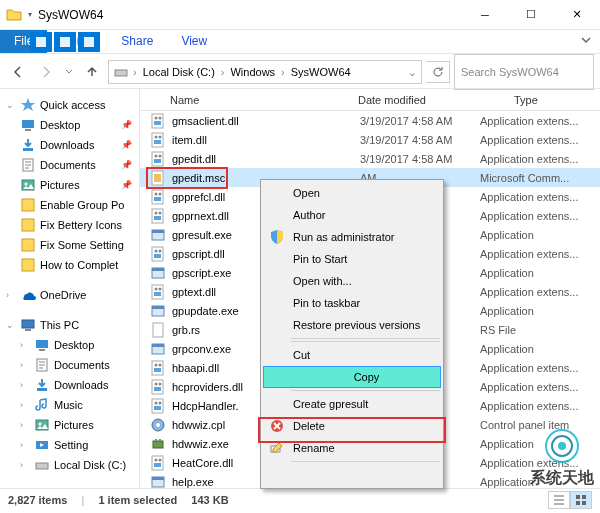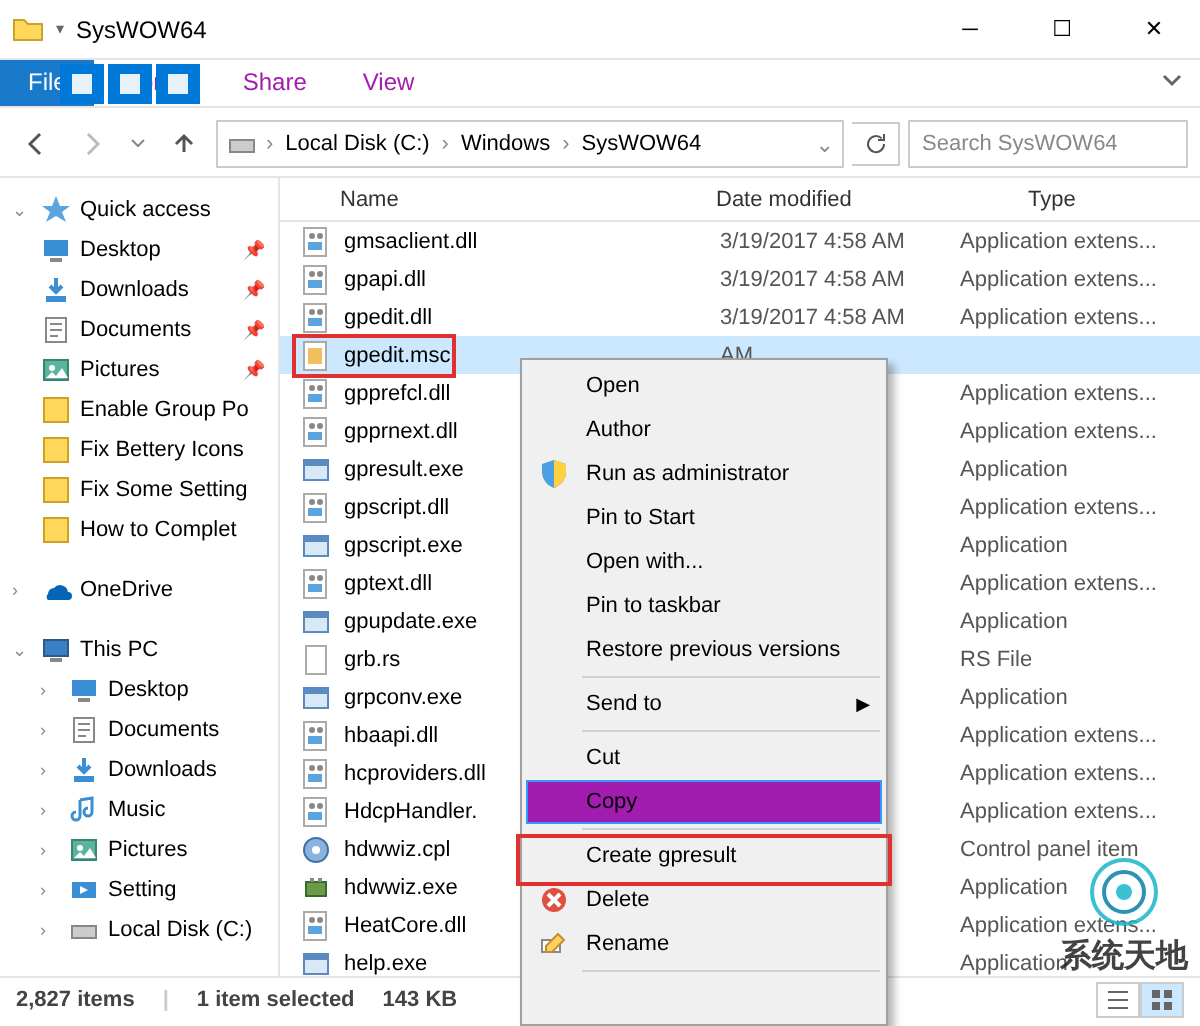--- a/index.html
+++ b/index.html
@@ -10,7 +10,7 @@
 .titlebar .winbtn { width: 46px; height: 30px; display: flex; align-items: center; justify-content: center; color: #000; }
 .ribbon-tabs { height: 24px; display: flex; align-items: stretch; background: #fff; border-bottom: 1px solid #e5e5e5; }
 .ribbon-tabs .filetab { background: #1979ca; color: #fff; padding: 4px 14px; font-size: 12px; }
-.ribbon-tabs .tab { padding: 4px 14px; font-size: 12px; color: #a21caf; }
+.ribbon-tabs .tab { padding: 4px 14px; font-size: 12px; color: #1d4ed8; }
 .ribbon-tabs .expand { margin-left: auto; padding: 4px 8px; }
 .qat { position: absolute; left: 30px; top: 32px; display: flex; gap: 2px; }
 .qat .qbtn { width: 22px; height: 20px; background: #0078d7; display: flex; align-items: center; justify-content: center; }

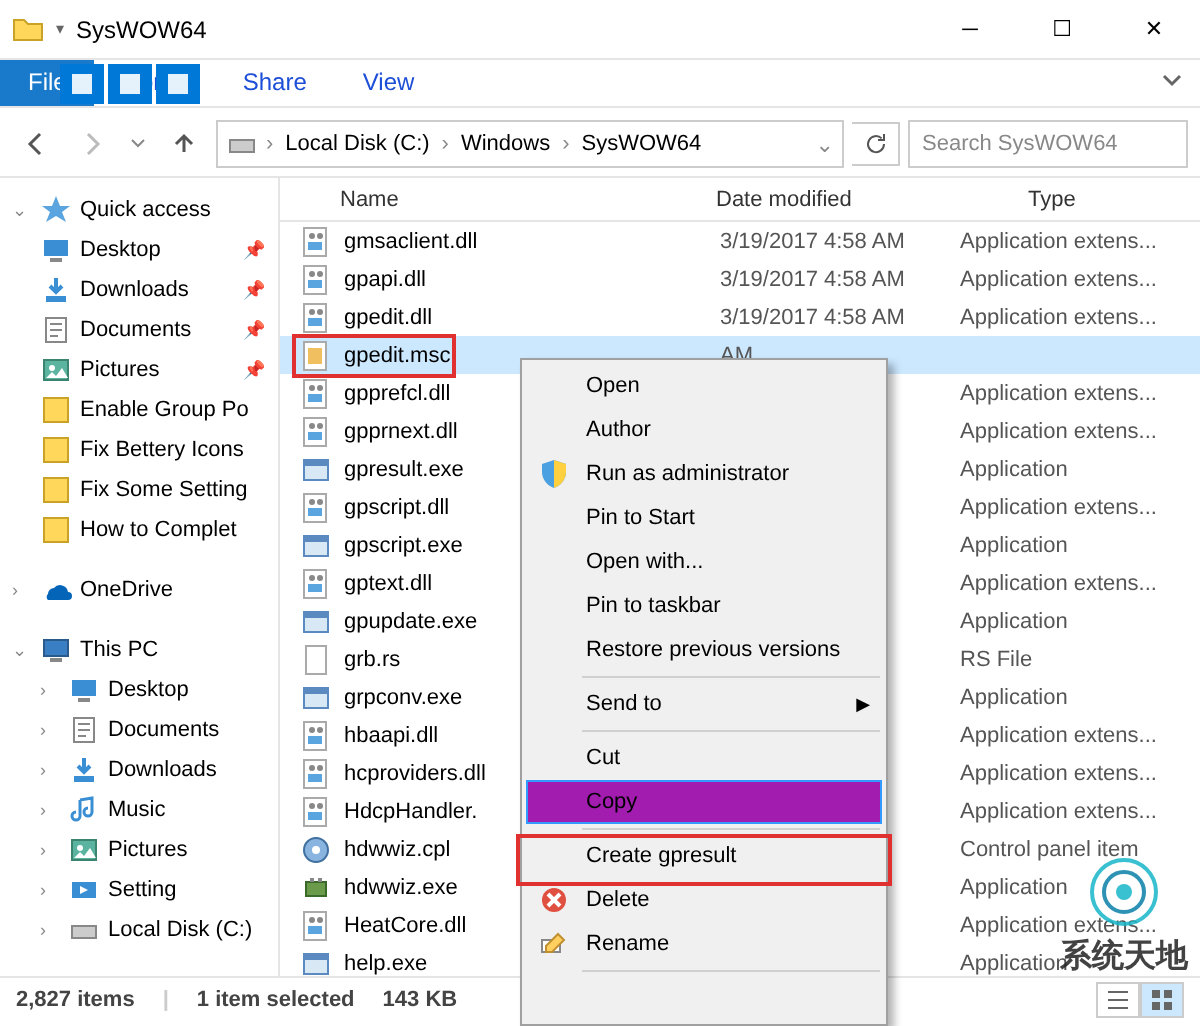--- a/index.html
+++ b/index.html
@@ -21,7 +21,7 @@
 .addr .crumb { padding: 0 2px; display: flex; align-items: center; gap: 4px; white-space: nowrap; }
 .addr .sep { color: #888; }
 .refresh { width: 24px; height: 22px; border: 1px solid #ccc; border-left: none; display: flex; align-items: center; justify-content: center; }
-.search { width: 140px; height: 24px; border: 1px solid #ccc; display: flex; align-items: center; padding: 0 6px; color: #888; }
+.search { width: 140px; height: 36px; border: 1px solid #ccc; display: flex; align-items: center; padding: 0 6px; color: #888; }
 .content { display: flex; height: 400px; border-top: 1px solid #e5e5e5; }
 .nav { width: 140px; border-right: 1px solid #e5e5e5; padding: 6px 0; overflow: hidden; }
 .nav .item { display: flex; align-items: center; padding: 2px 6px; gap: 4px; height: 20px; white-space: nowrap; }

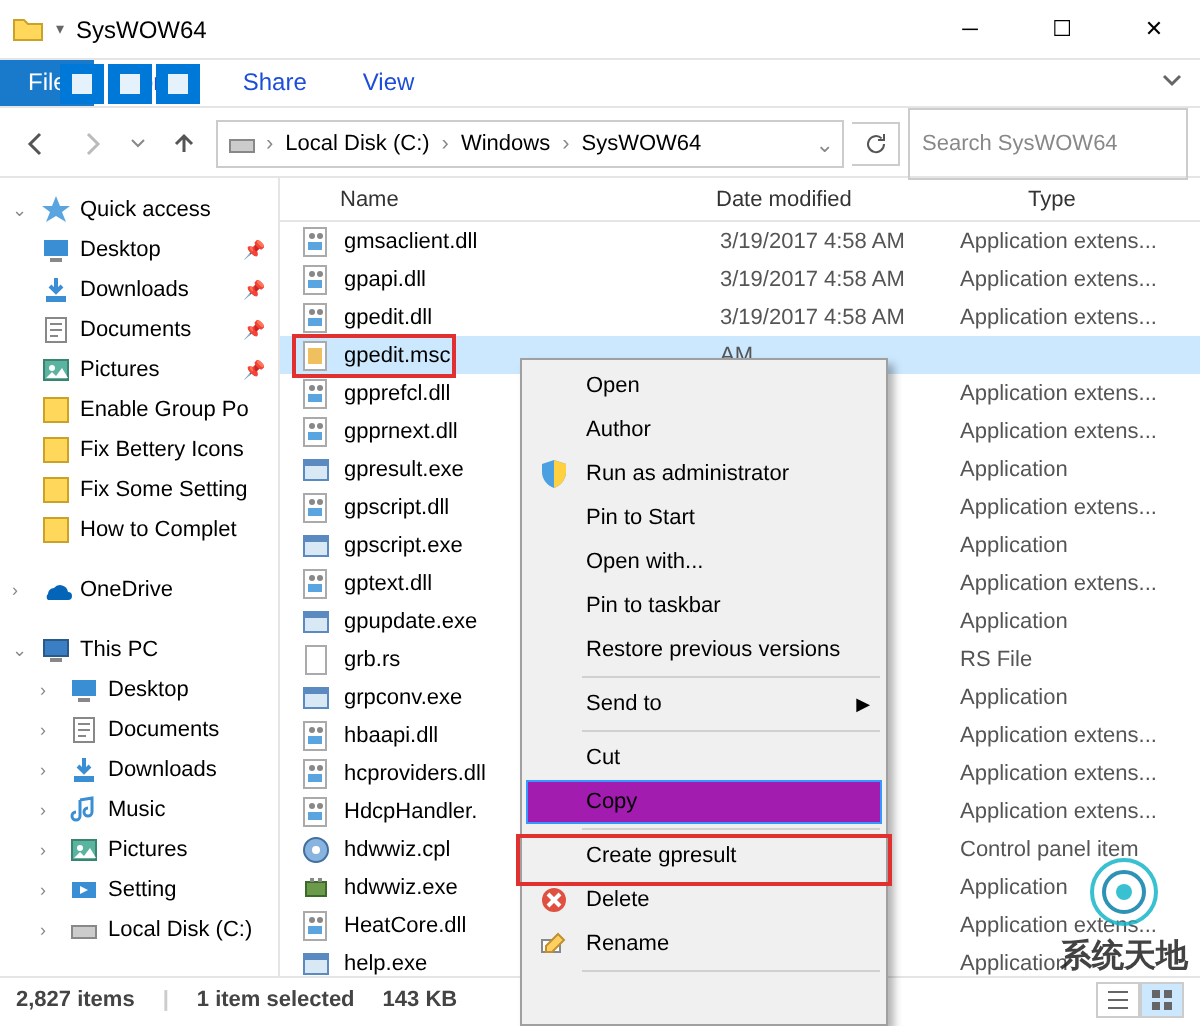--- a/index.html
+++ b/index.html
@@ -357,7 +357,7 @@
               <circle cx="10" cy="5" r="1.5" fill="#888"></circle>
             </svg>
           </span>
-     <span class="name">gpapi.dll</span>
+     <span class="name">item.dll</span>
      <span class="date">3/19/2017 4:58 AM</span>
      <span class="type">Application extens...</span>
         </div>

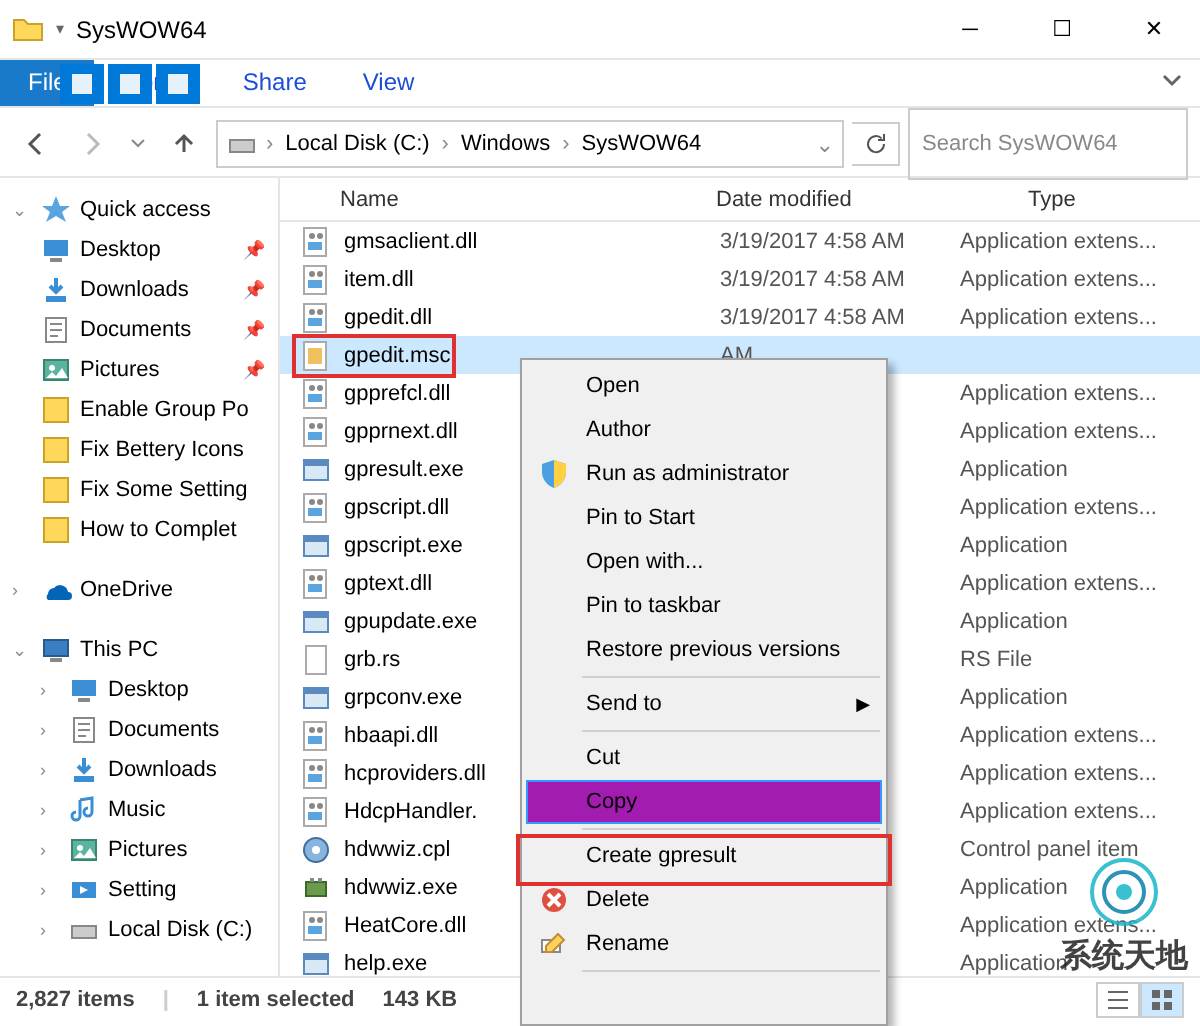--- a/index.html
+++ b/index.html
@@ -383,6 +383,7 @@
           </span>
      <span class="name">gpedit.msc</span>
      <span class="date">AM</span>
+     <span class="type">Microsoft Comm...</span>
         </div>
         <div class="row ">
      <span class="ico">

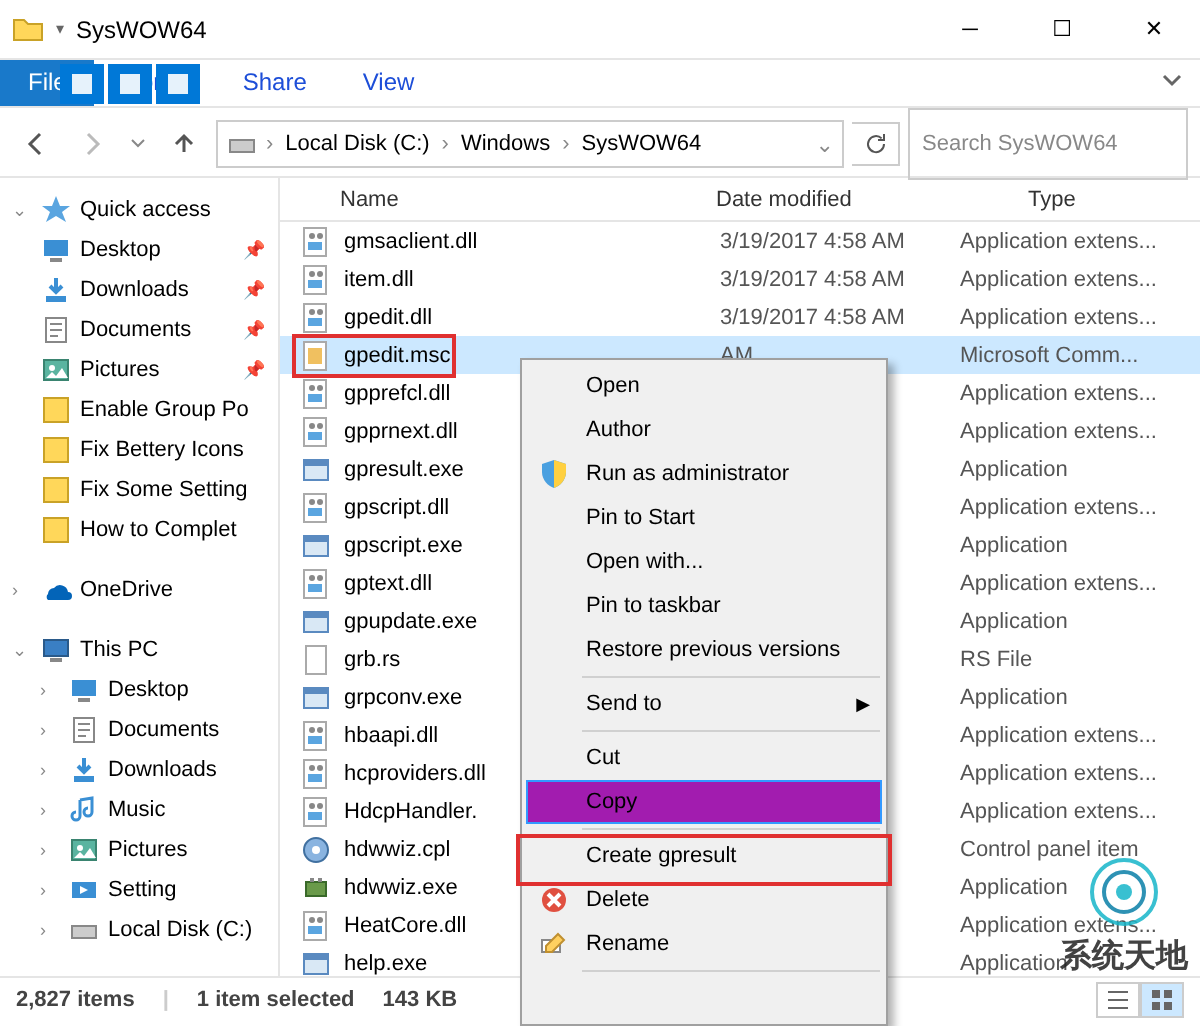--- a/index.html
+++ b/index.html
@@ -647,11 +647,6 @@
 
     </div>
     <div class="msep"></div>
-    <div class="mi  ">
-
-     <span>Send to</span>
-     <span class="arrow">▶</span>
-    </div>
     <div class="msep"></div>
     <div class="mi  ">
 

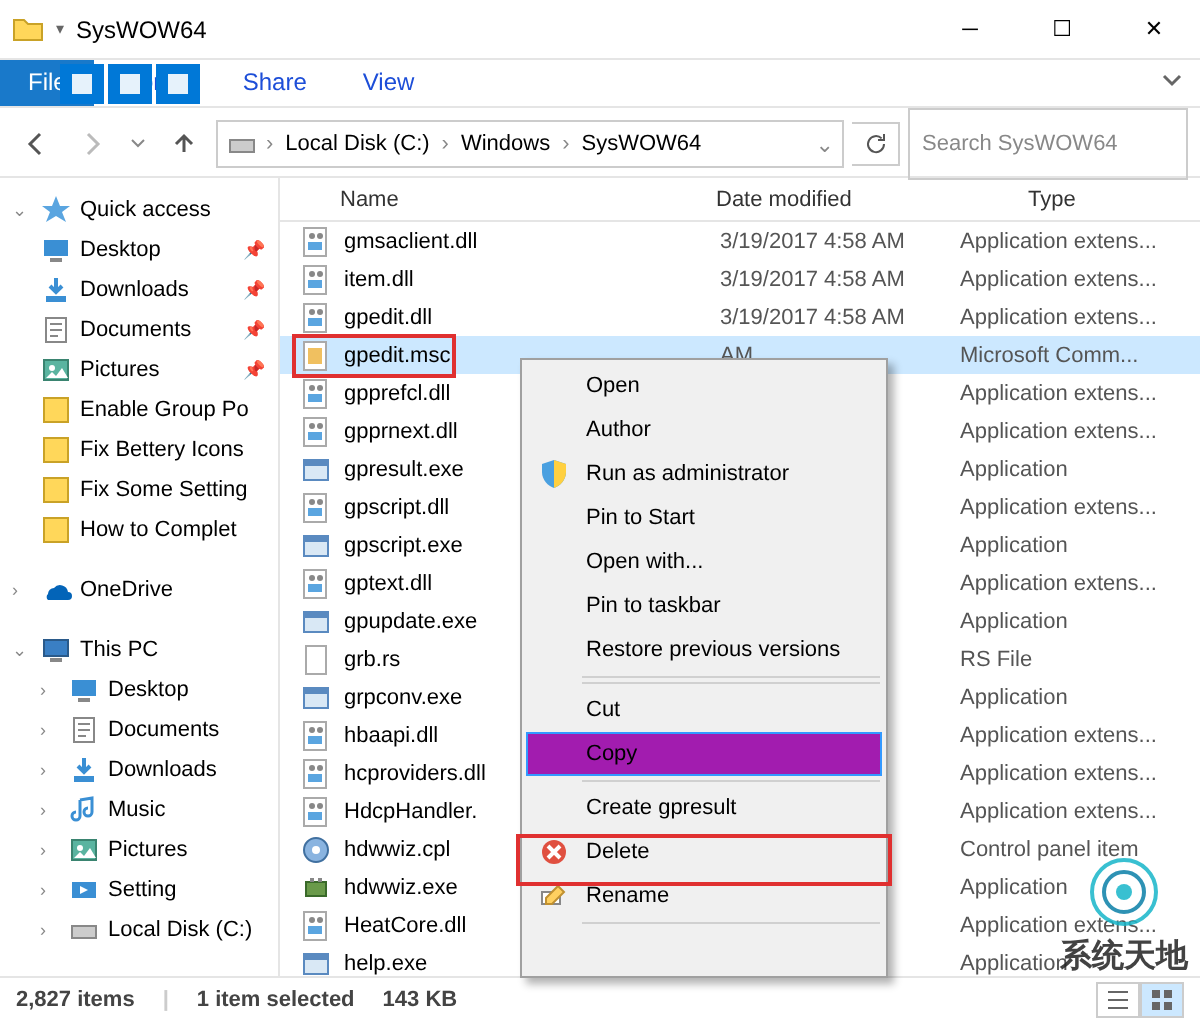--- a/index.html
+++ b/index.html
@@ -47,7 +47,7 @@
 .statusbar .vbtn { width: 22px; height: 18px; border: 1px solid #ccc; display: flex; align-items: center; justify-content: center; }
 .ctxmenu { position: absolute; left: 260px; top: 179px; width: 184px; background: #f0f0f0; border: 1px solid #a0a0a0; box-shadow: 3px 3px 4px rgba(0,0,0,.3); z-index: 100; padding: 2px; }
 .ctxmenu .mi { height: 22px; display: flex; align-items: center; padding-left: 30px; position: relative; }
-.ctxmenu .mi.hl { background: #a21caf; border: 1px solid #3399ff; padding-left: 29px; }
+.ctxmenu .mi.hl { background: #5eead4; border: 1px solid #3399ff; padding-left: 29px; justify-content: center; }
 .ctxmenu .mi .micon { position: absolute; left: 6px; width: 16px; height: 16px; }
 .ctxmenu .mi .arrow { margin-left: auto; margin-right: 6px; font-size: 9px; }
 .ctxmenu .mi.bold { font-weight: normal; }

